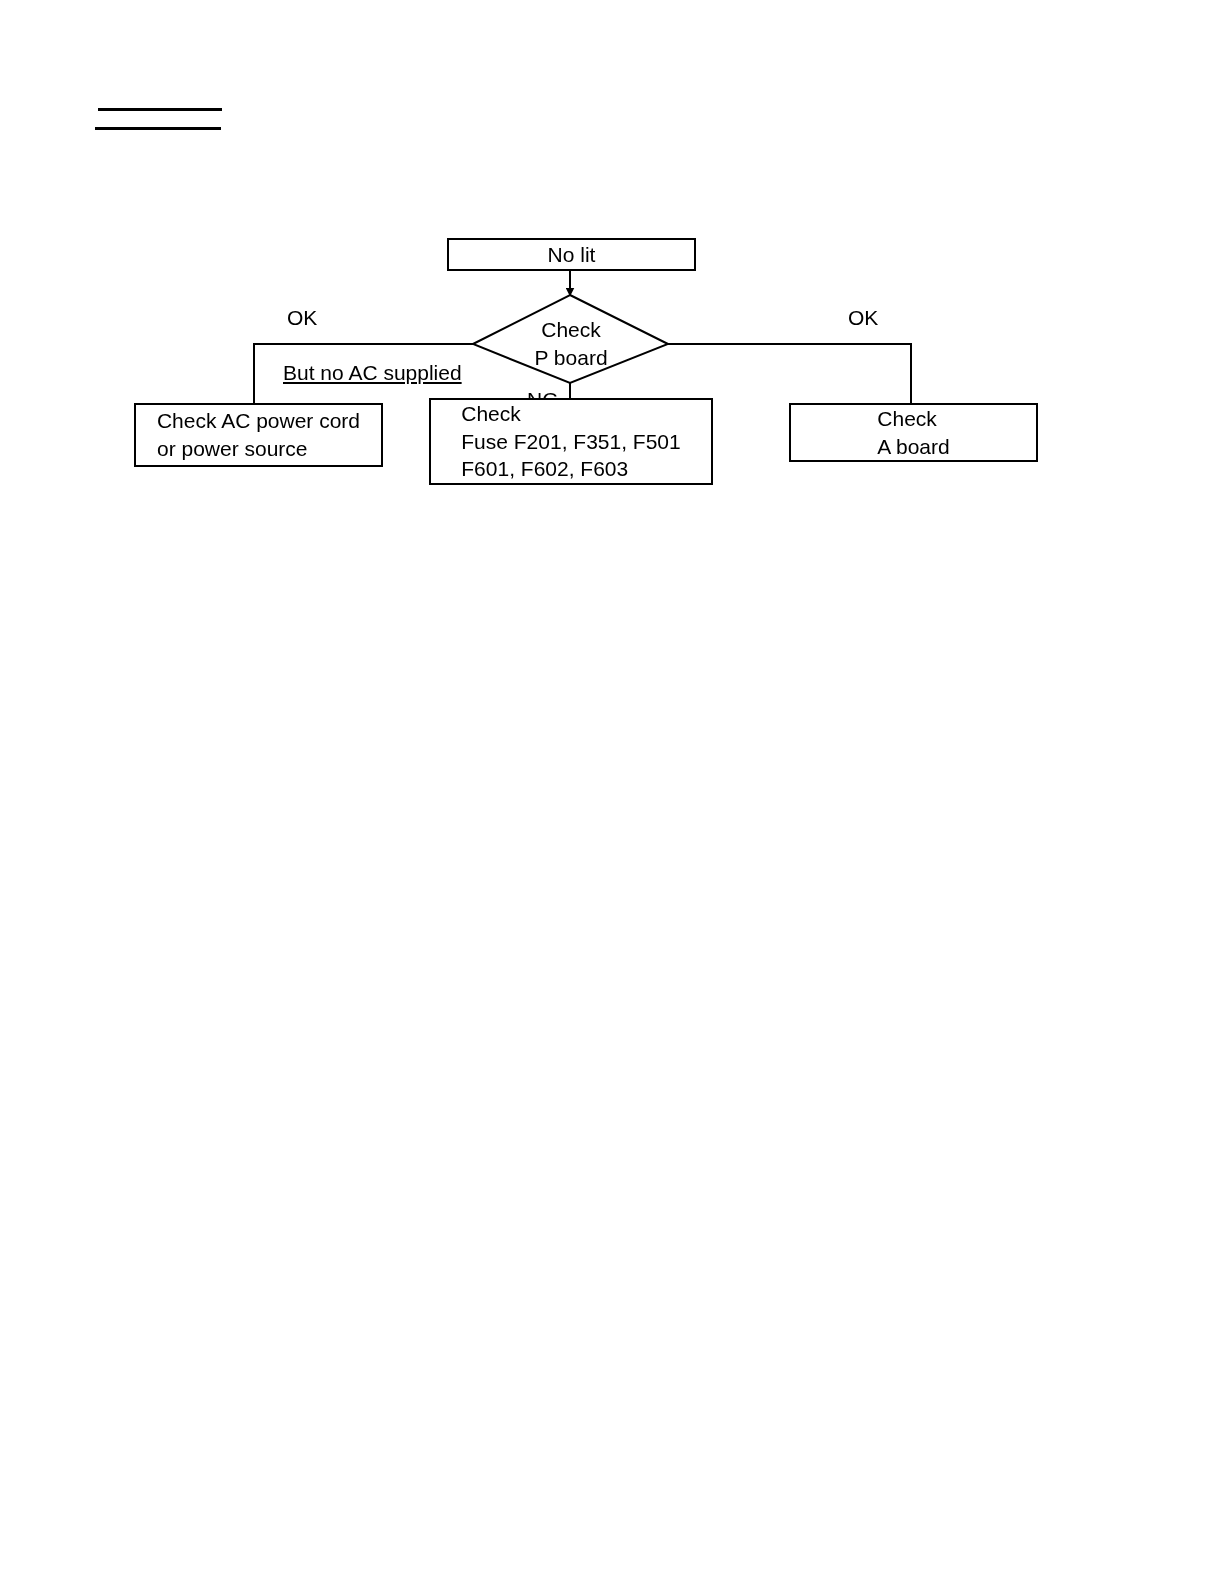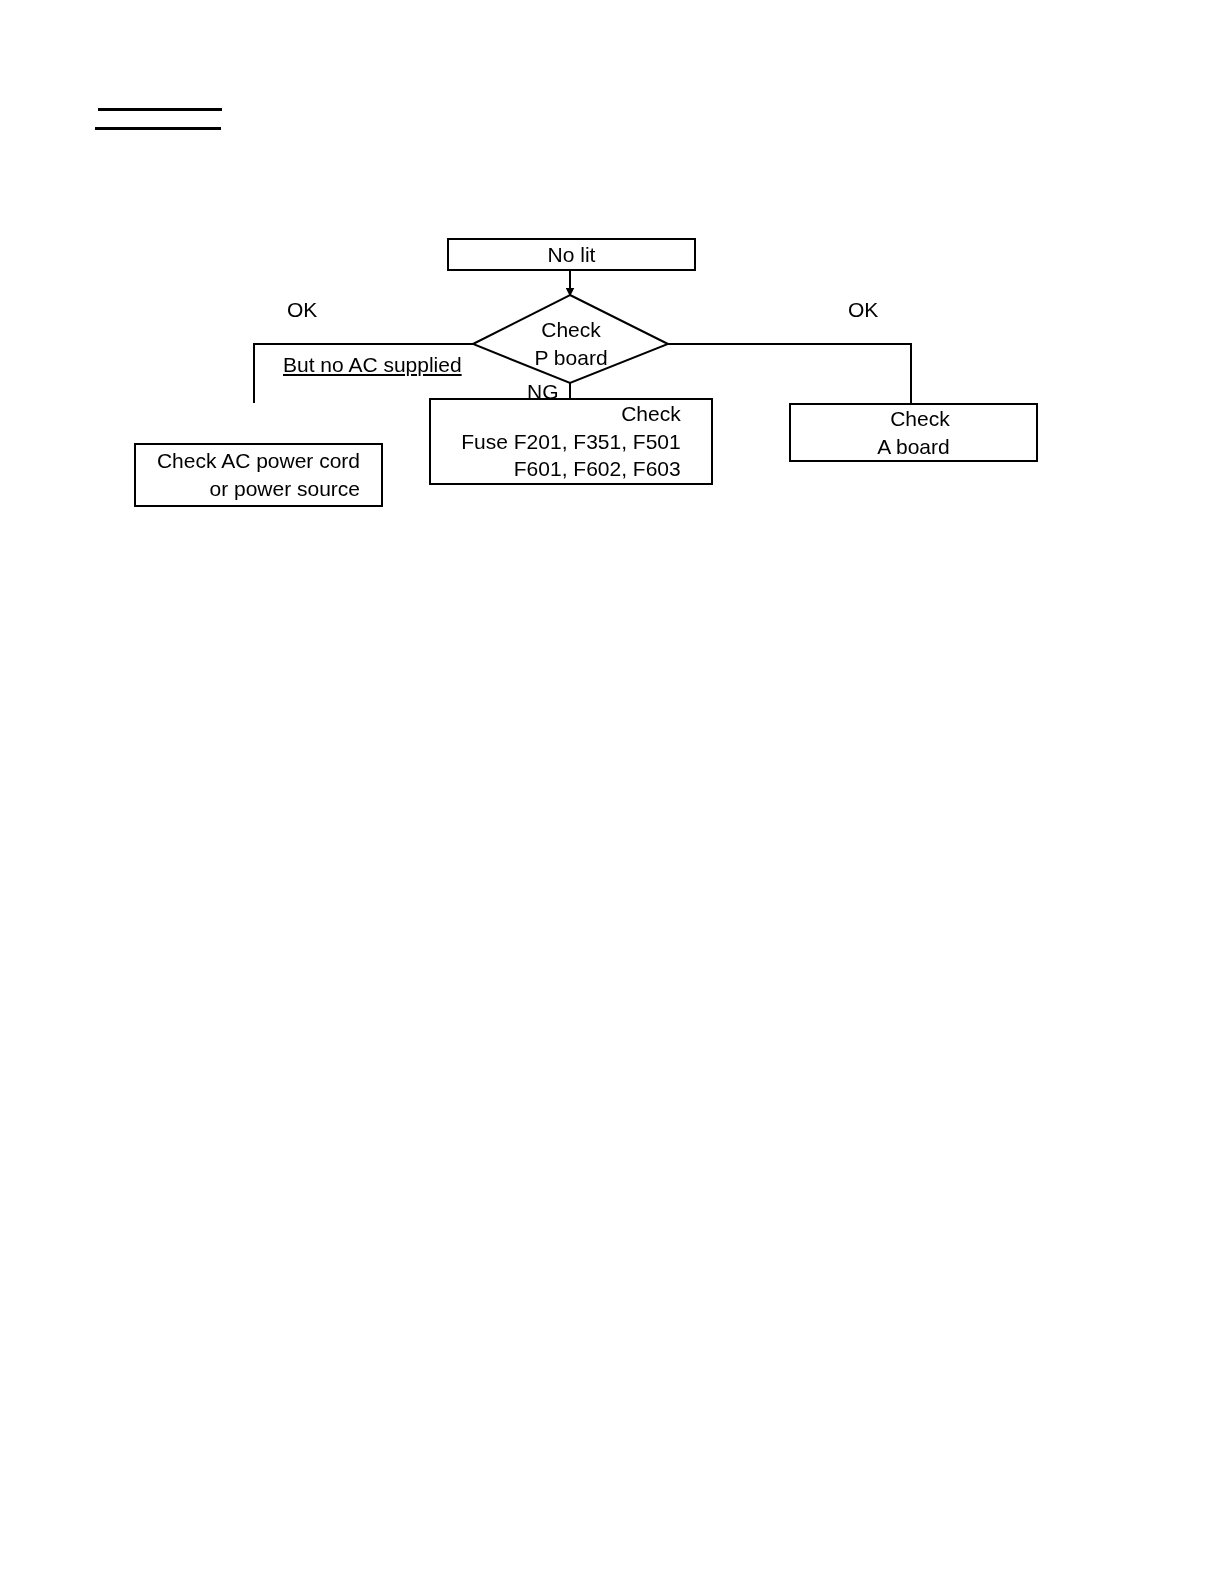--- a/index.html
+++ b/index.html
@@ -51,7 +51,7 @@
     display: flex;
     align-items: center;
     justify-content: center;
-    text-align: right;
+    text-align: left;
     line-height: 1.32;
     font-size: 21px;
     white-space: pre-line;

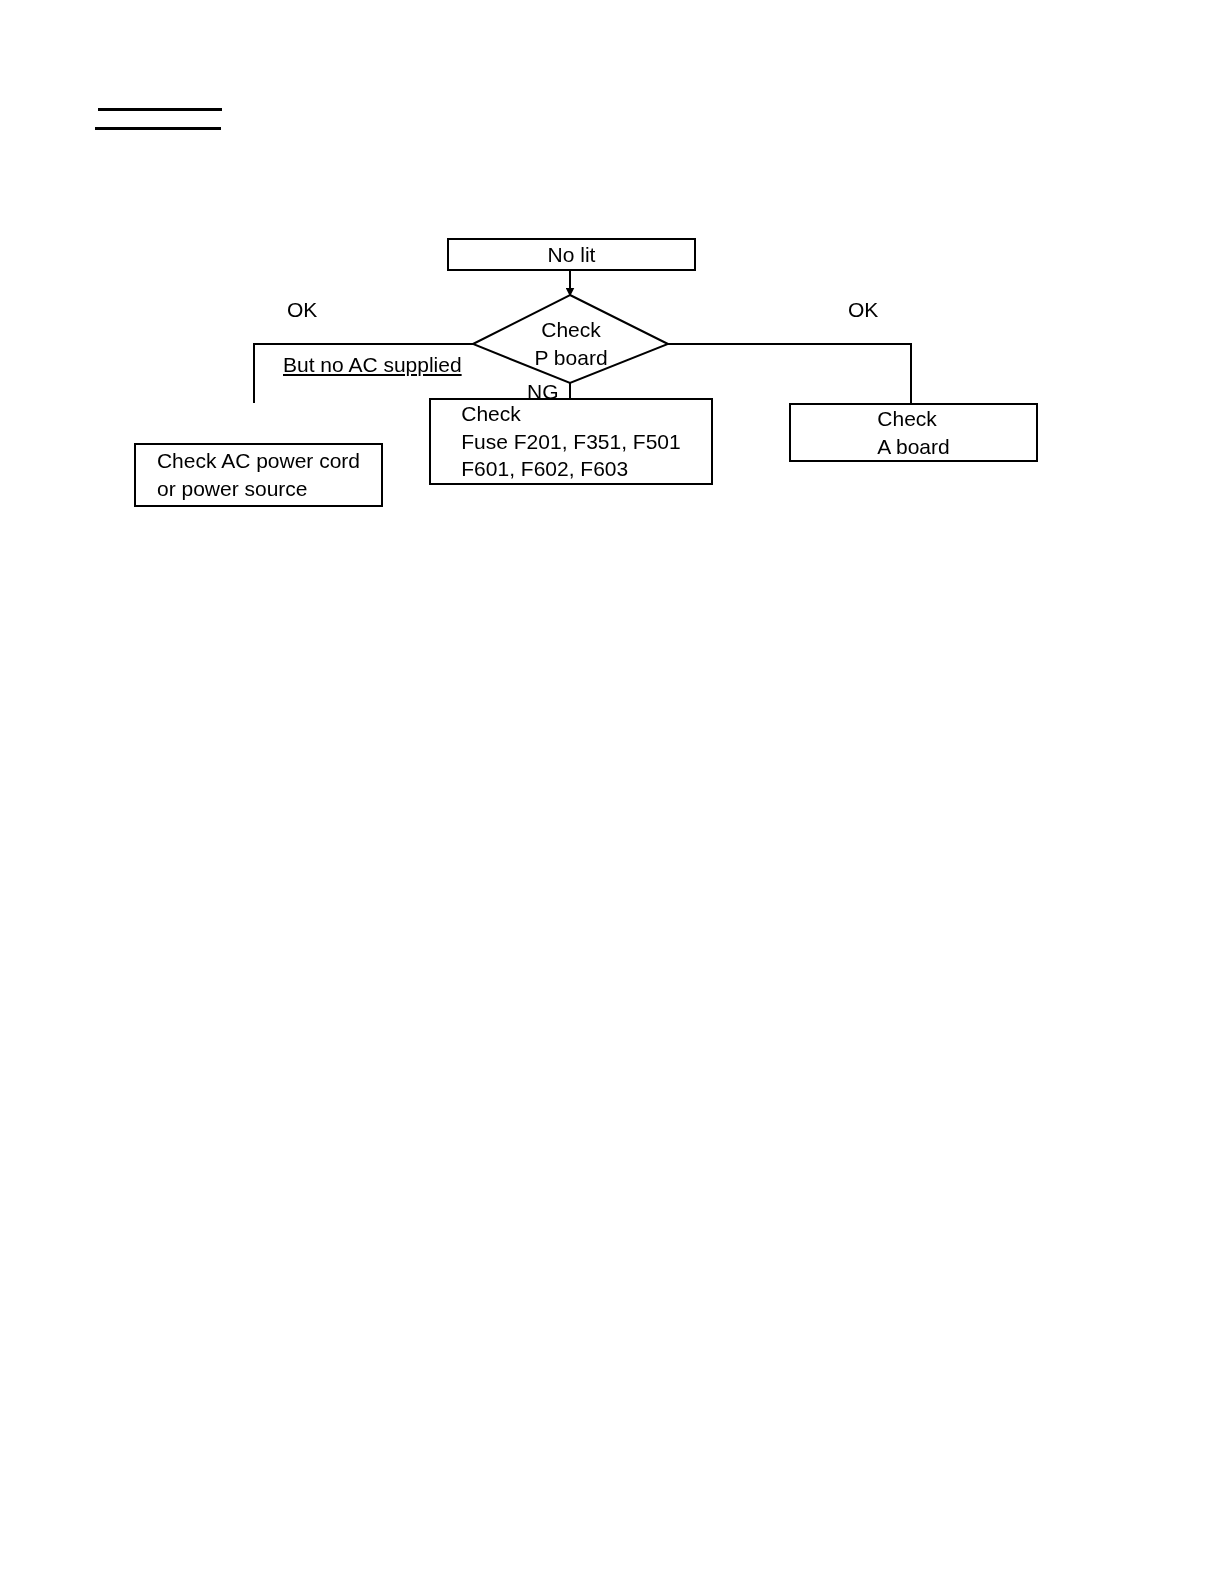--- a/index.html
+++ b/index.html
@@ -93,6 +93,7 @@
     font-size: 21px;
     white-space: nowrap;
     line-height: 1.2;
+    margin-top: 8px;
   }
   #label-ok-left      { left: 287px; top: 297px; }
   #label-ok-right     { left: 848px; top: 297px; }

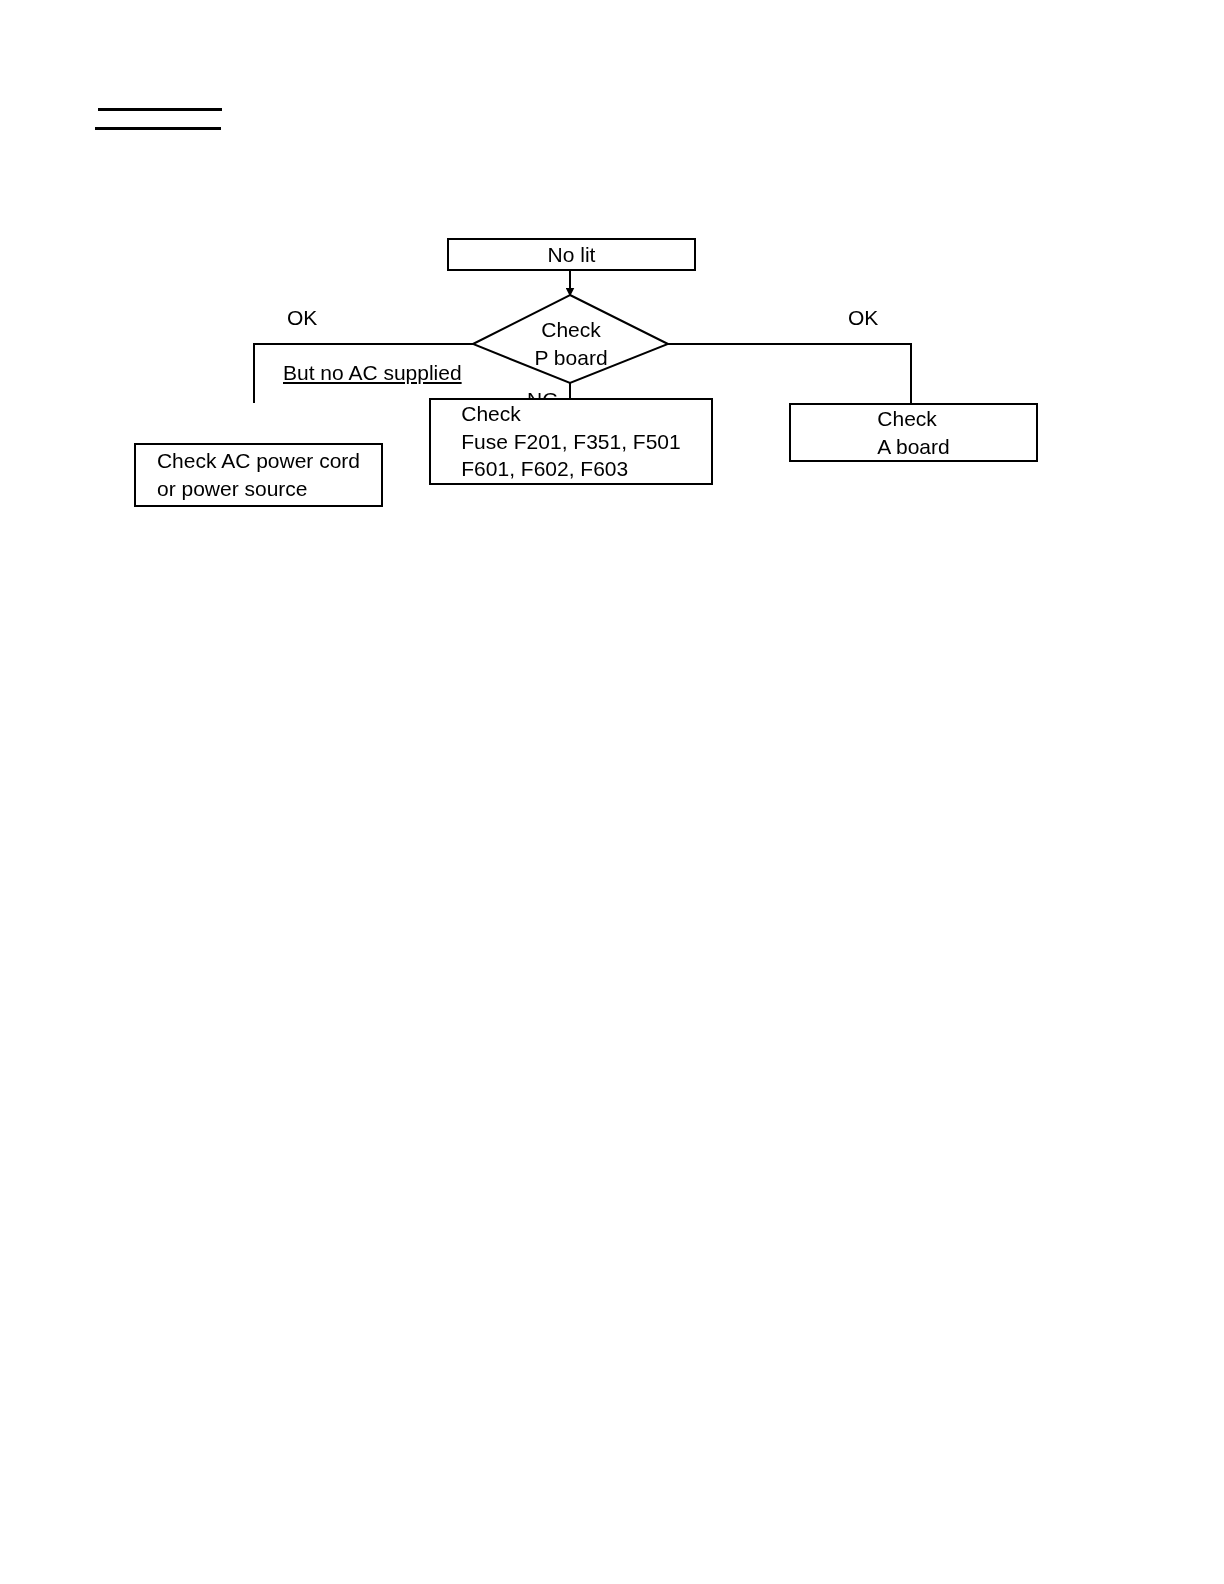--- a/index.html
+++ b/index.html
@@ -70,7 +70,6 @@
     top: 403px;
     width: 249px;
     height: 64px;
-    margin-top: 40px;
   }
 
   #box-fuse {

